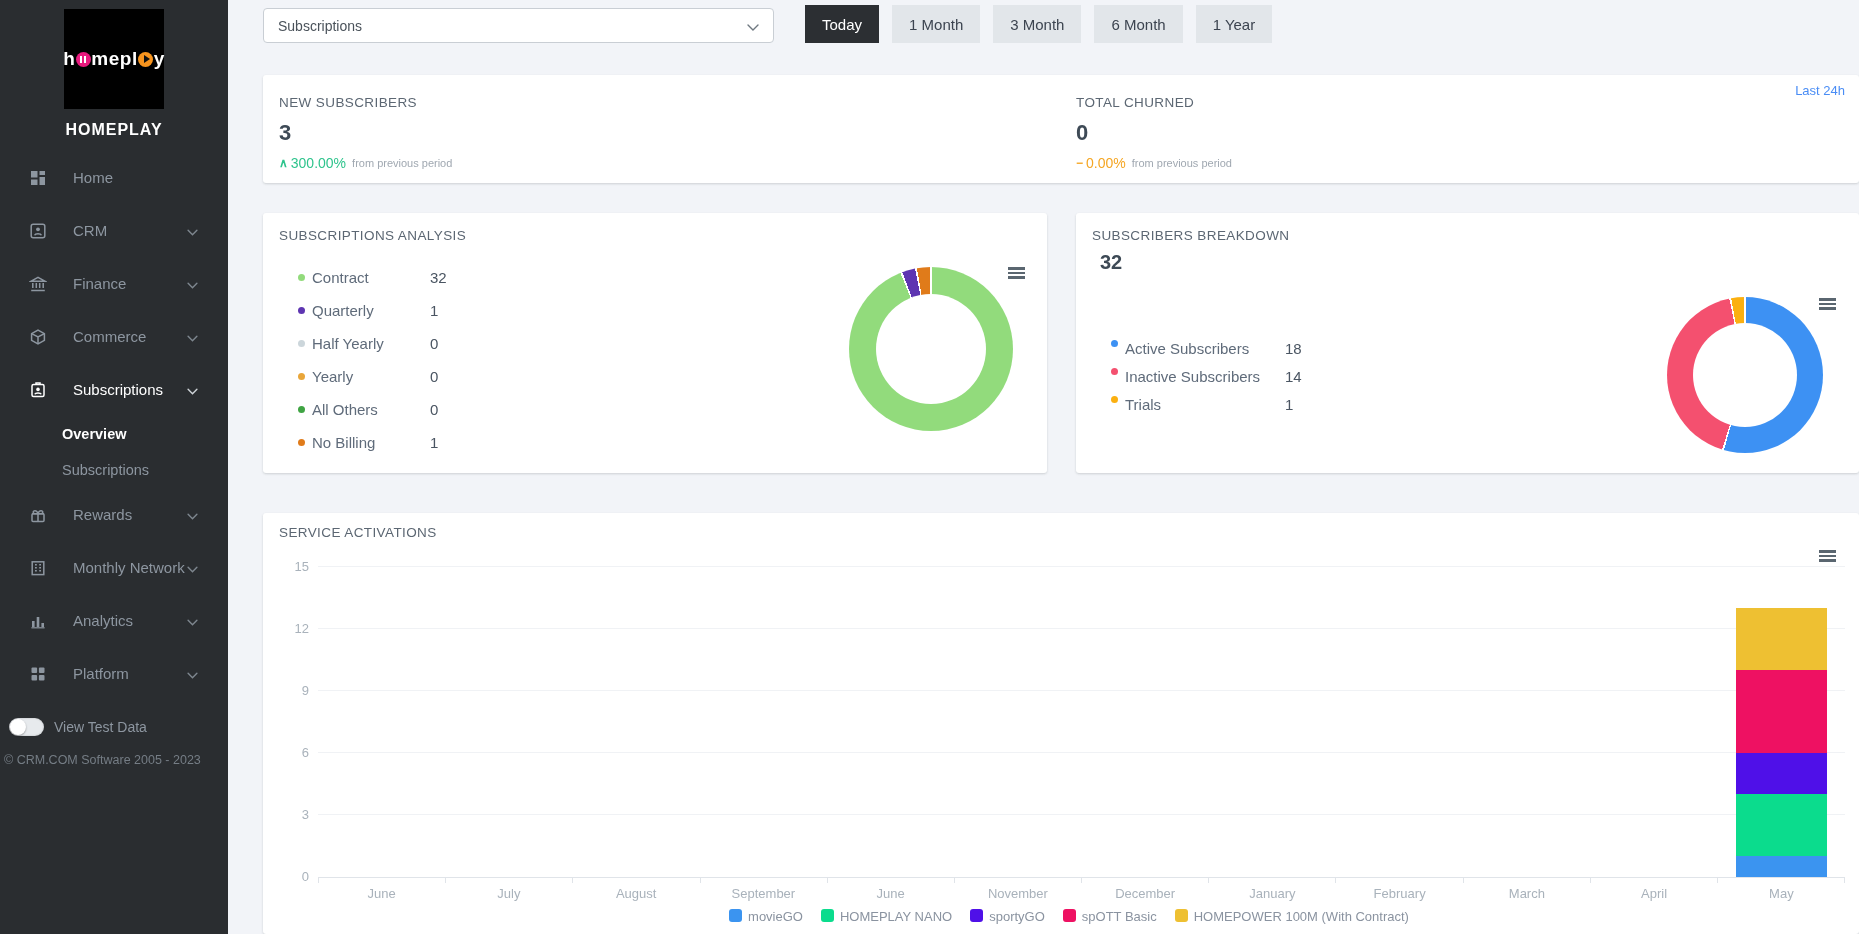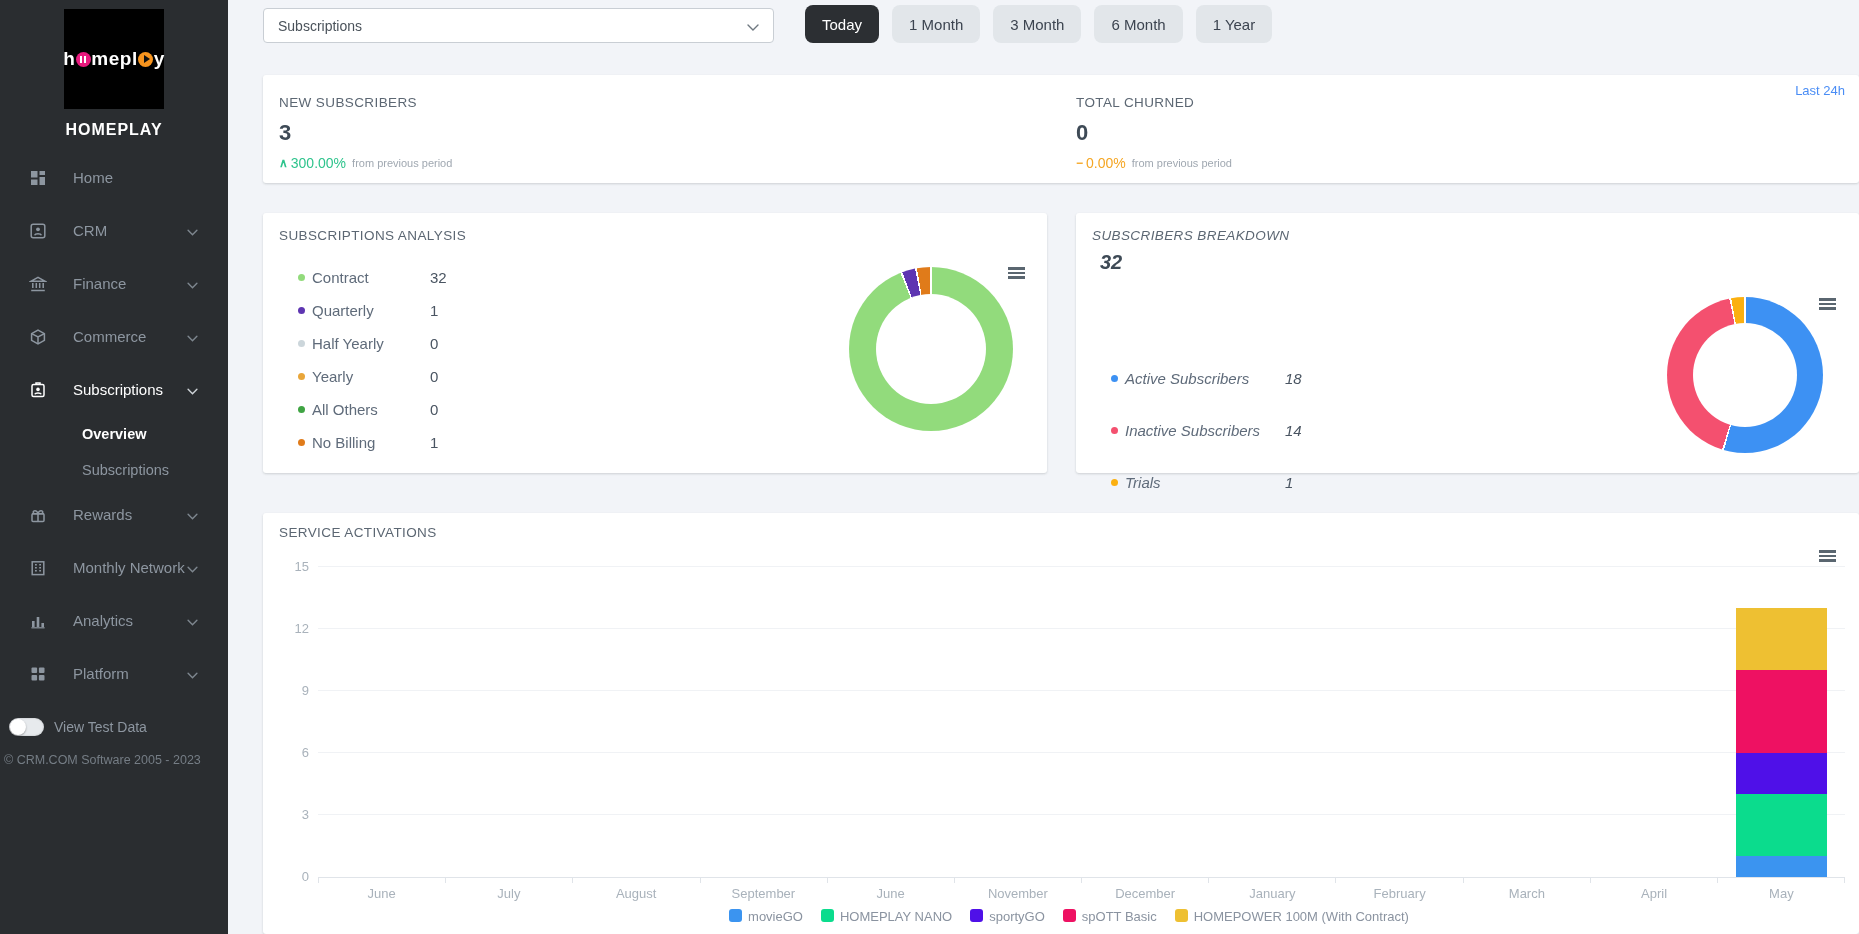--- a/index.html
+++ b/index.html
@@ -40,7 +40,7 @@
   .select { width:511px; height:35px; margin-top:3px; background:#fff; border:1px solid #c9ced4; border-radius:4px; display:flex; align-items:center; justify-content:space-between; padding:0 14px; font-size:14px; color:#4a525a; cursor:pointer; }
   .select .caret { color:#6f7880; }
   .btn-group { display:flex; margin-left:31px; }
-  .rbtn { height:38px; padding:0 17px; margin-right:13px; border:none; border-radius:8px; background:#e2e6ea; color:#3c4450; font-size:15px; font-family:inherit; cursor:pointer; }
+  .rbtn { height:38px; padding:0 17px; margin-right:13px; border:none; border-radius:0; background:#e2e6ea; color:#3c4450; font-size:15px; font-family:inherit; cursor:pointer; }
   .rbtn.active { background:#2c2f33; color:#fff; }
 
   .card { background:#fff; border-radius:3px; box-shadow:0 1px 2px rgba(60,64,67,.12), 0 1px 3px rgba(60,64,67,.08); position:relative; }

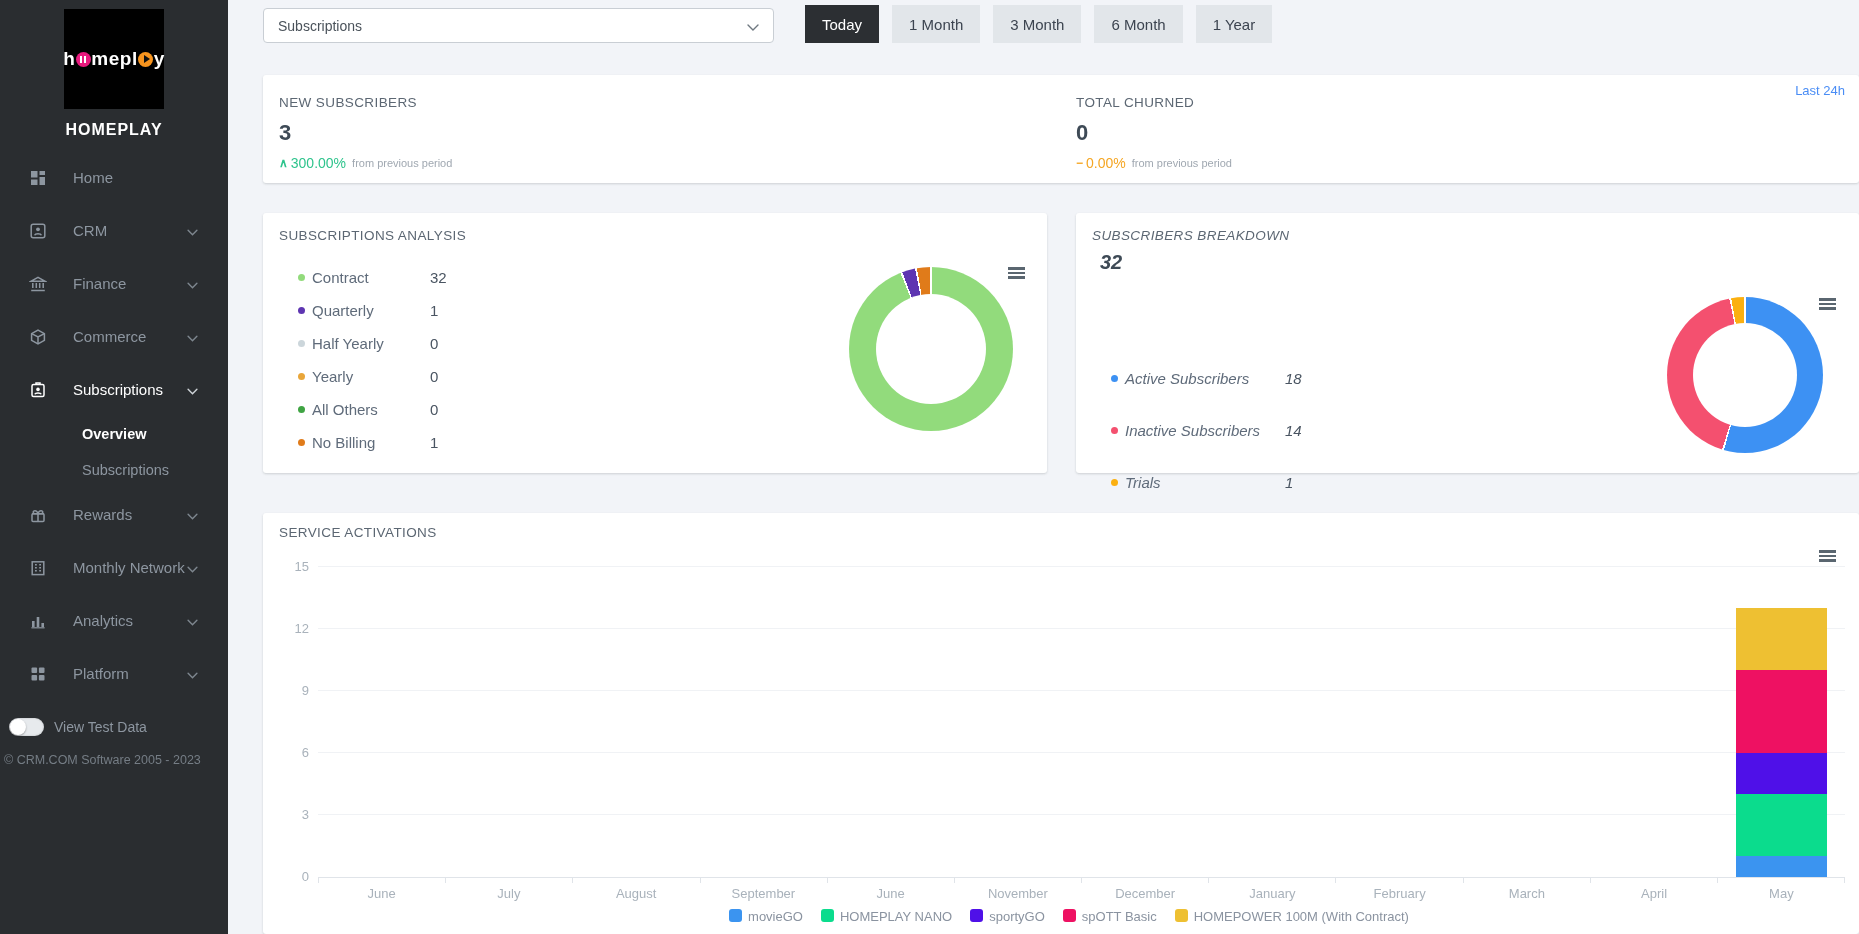--- a/index.html
+++ b/index.html
@@ -58,7 +58,7 @@
 
   .row2 { display:flex; margin-top:30px; }
   .analysis-card { width:784px; height:260px; padding:15px 16px; }
-  .breakdown-card { flex:1; height:260px; margin-left:29px; padding:15px 16px;font-style:italic; }
+  .breakdown-card { flex:1; height:260px; margin-left:29px; padding:15px 16px; }
   .hamburger { position:absolute; width:17px; cursor:pointer; }
   .hamburger i { display:block; height:2.4px; background:#5a6670; margin:2.2px 0; }
 

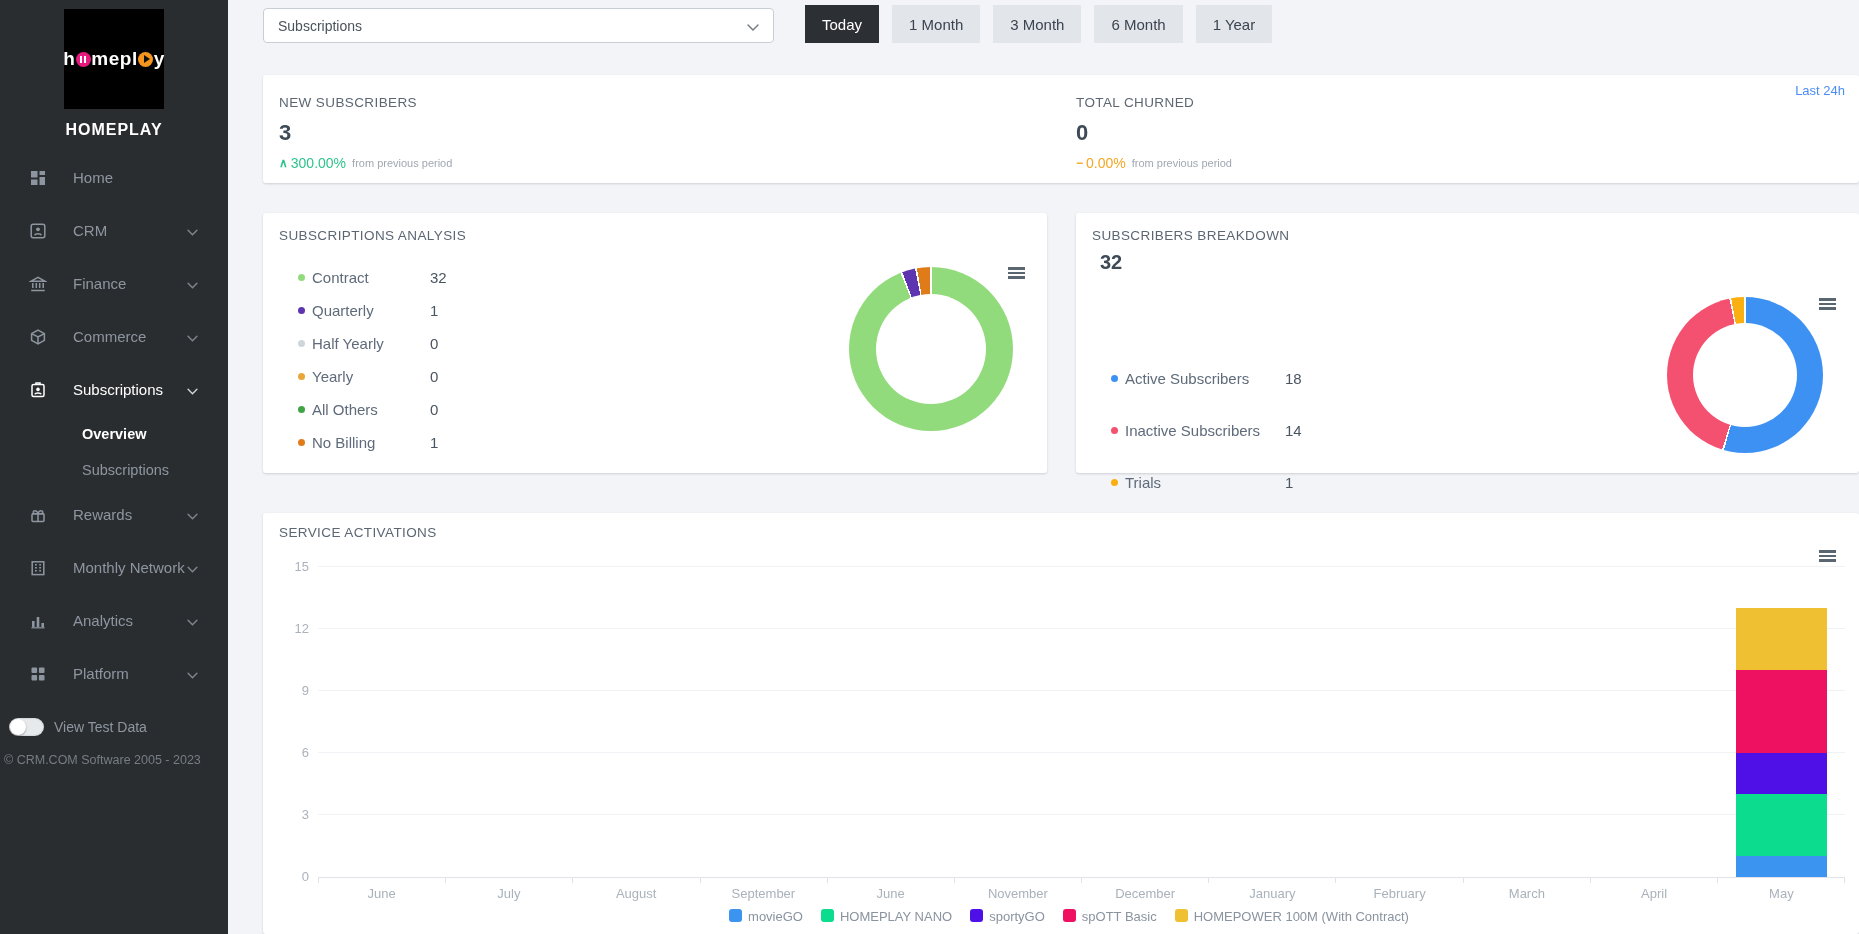--- a/index.html
+++ b/index.html
@@ -69,7 +69,7 @@
   .lval { color:#4a5562; }
 
   .legendB { position:absolute; left:35px; top:127px; }
-  .legendB .lrow { display:flex; align-items:center; height:28px; font-size:15px; color:#5f6b7a;margin-top:24px; }
+  .legendB .lrow { display:flex; height:28px; font-size:15px; color:#5f6b7a; }
   .legendB .llab { width:160px; }
 
   .donut { position:absolute; border-radius:50%; }

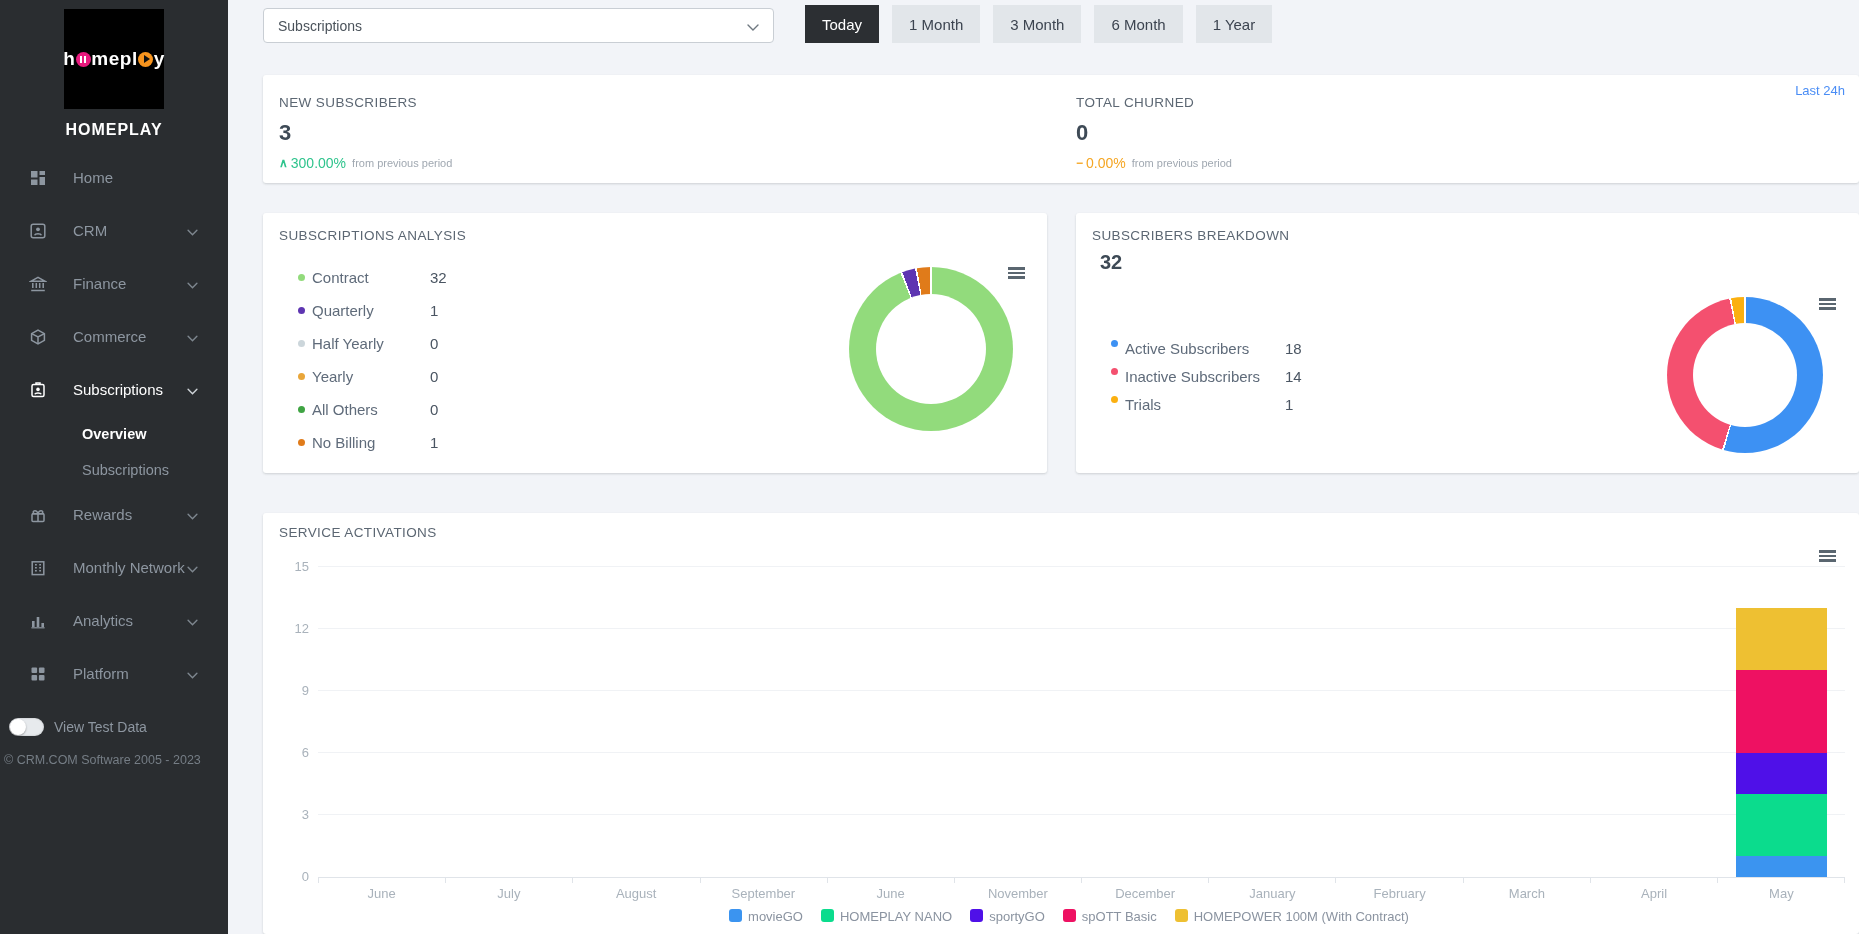--- a/index.html
+++ b/index.html
@@ -26,7 +26,7 @@
   .nav-item.active, .nav-item.active .nicon { color:#ffffff; }
   .nav-item .chev { position:absolute; right:30px; color:#7e878f; }
   .nav-item.active .chev { color:#cfd4d8; }
-  .sub-item { height:36px; display:flex; align-items:center; padding-left:82px; color:#8d96a0; font-size:14.5px; cursor:pointer; }
+  .sub-item { height:36px; display:flex; align-items:center; padding-left:62px; color:#8d96a0; font-size:14.5px; cursor:pointer; }
   .sub-item.active { color:#ffffff; font-weight:bold; }
   .toggle-row { display:flex; align-items:center; margin:18px 0 0 9px; }
   .toggle { width:35px; height:18px; border-radius:9px; background:#e7eaed; position:relative; cursor:pointer; box-shadow:inset 0 0 2px rgba(0,0,0,.25); }

